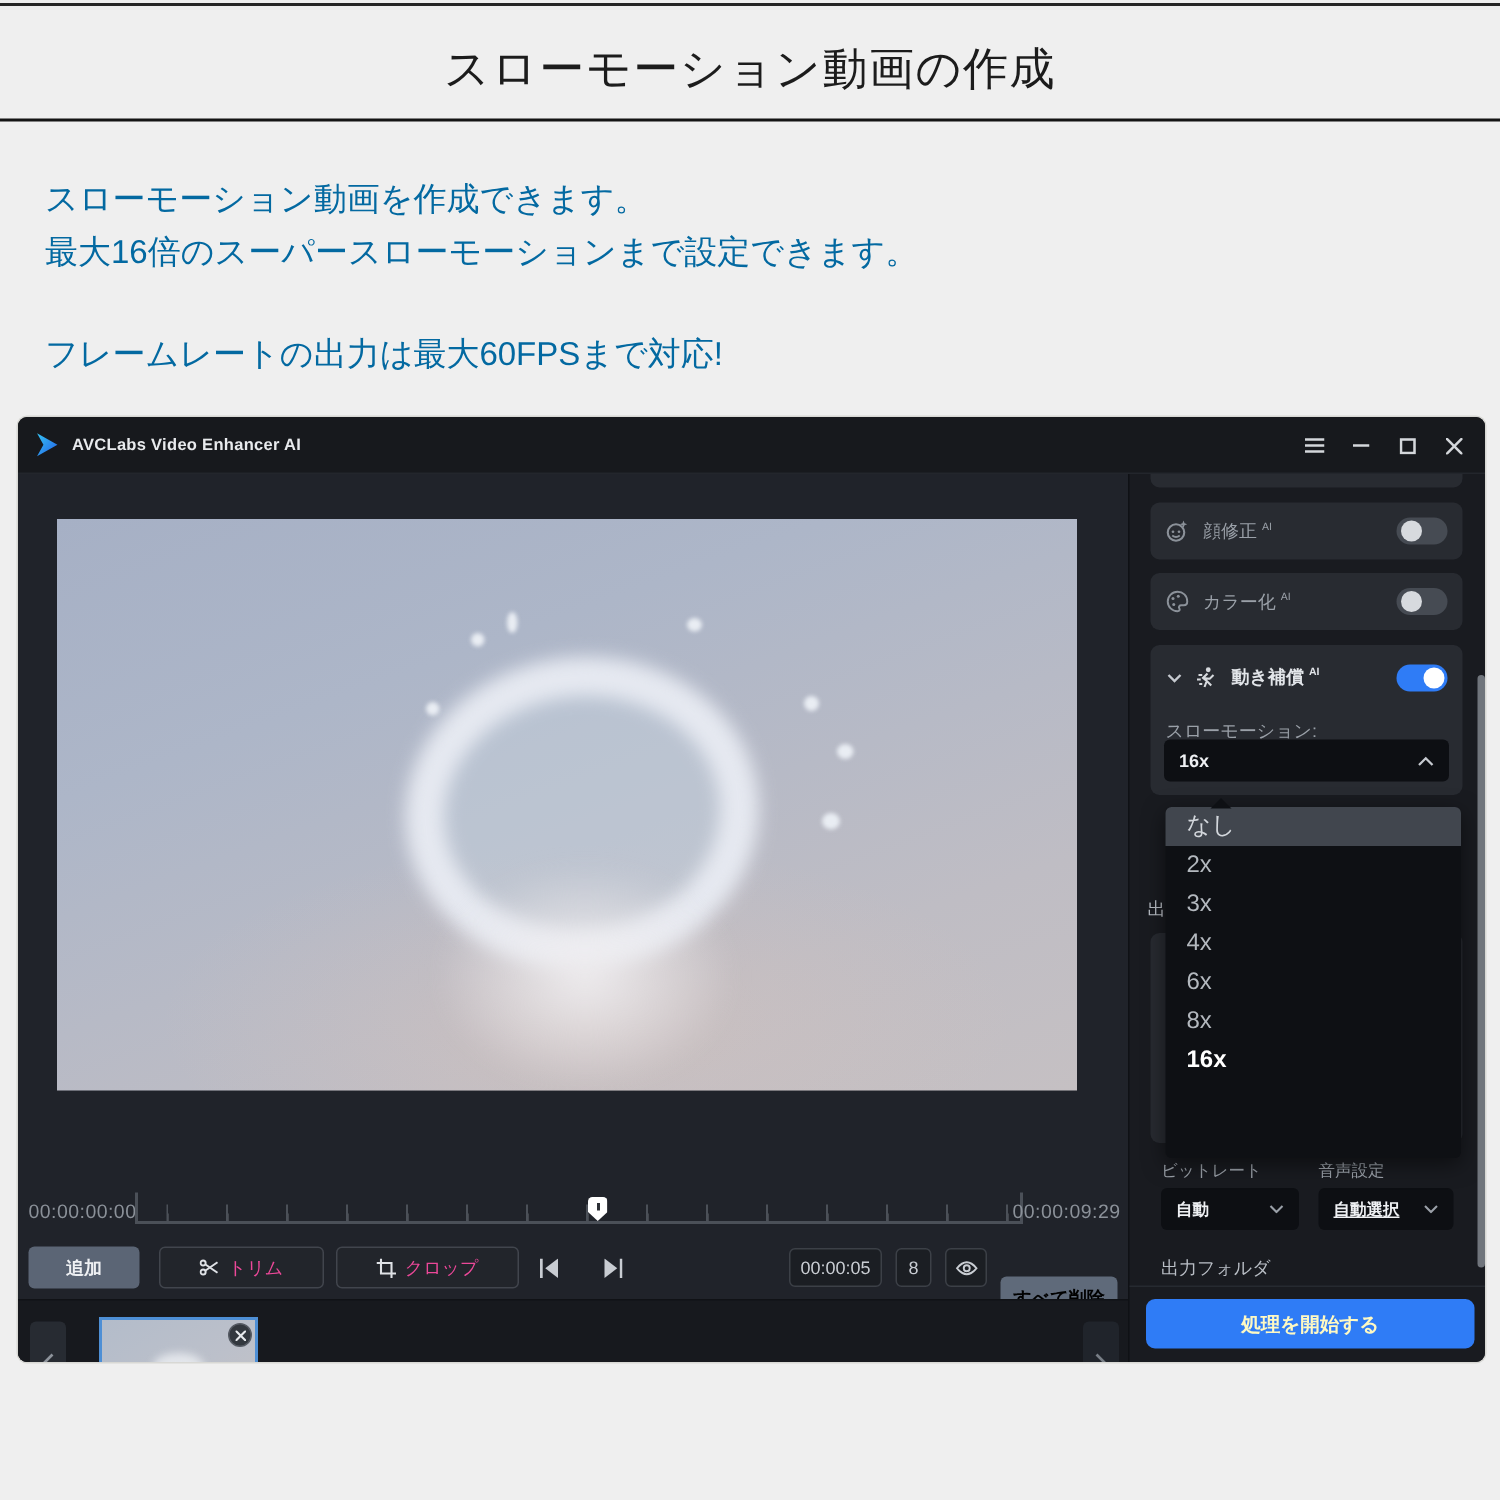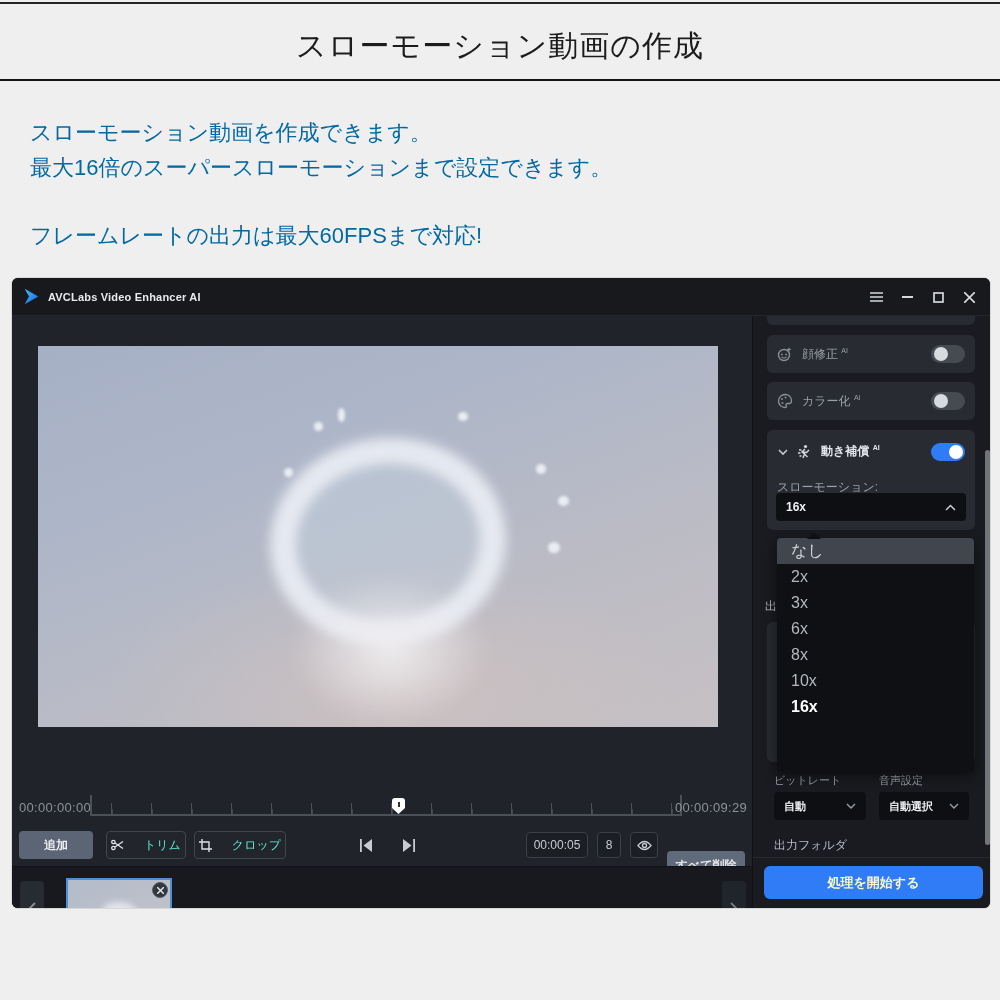--- a/index.html
+++ b/index.html
@@ -342,6 +342,7 @@
       <div class="dd-item hl">なし</div>
       <div class="dd-item">2x</div>
       <div class="dd-item">3x</div>
+      <div class="dd-item">4x</div>
       <div class="dd-item">6x</div>
       <div class="dd-item">8x</div>
       <div class="dd-item">10x</div>

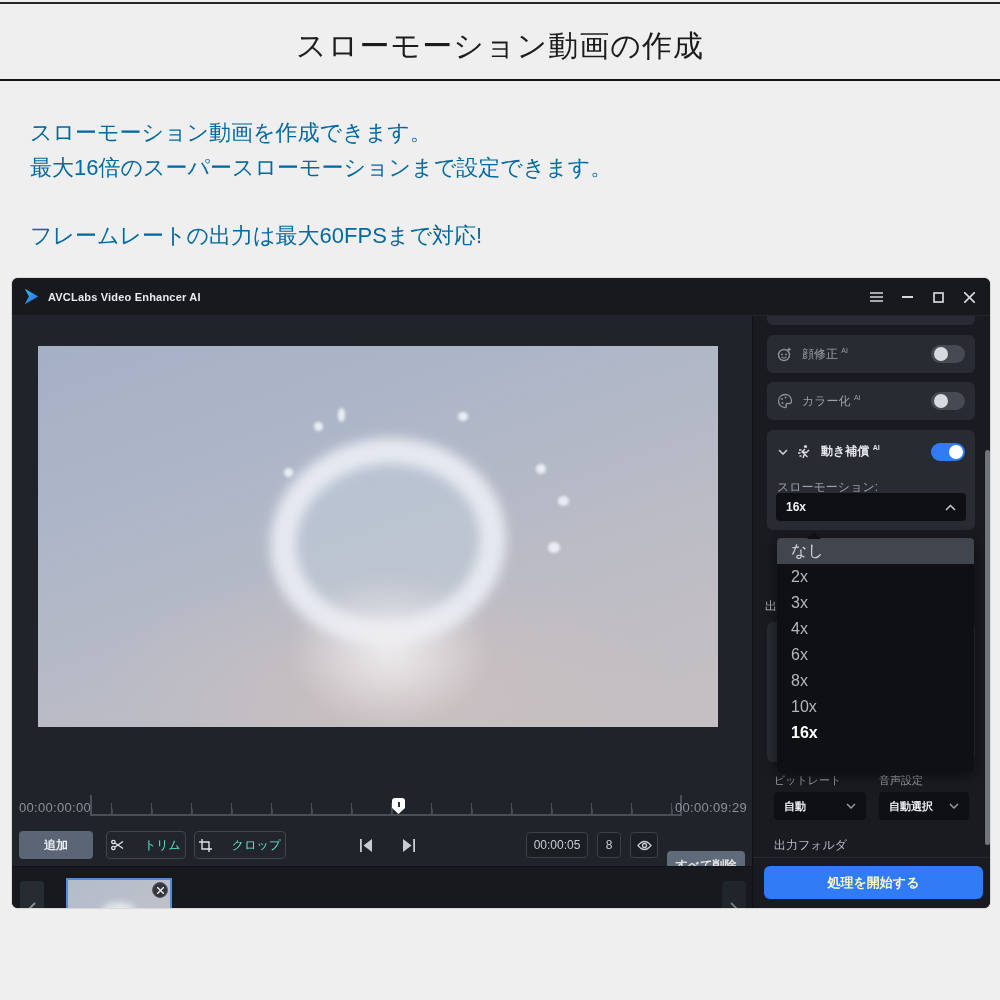--- a/index.html
+++ b/index.html
@@ -345,7 +345,6 @@
       <div class="dd-item">4x</div>
       <div class="dd-item">6x</div>
       <div class="dd-item">8x</div>
-      <div class="dd-item">10x</div>
       <div class="dd-item sel">16x</div>
     </div>
 

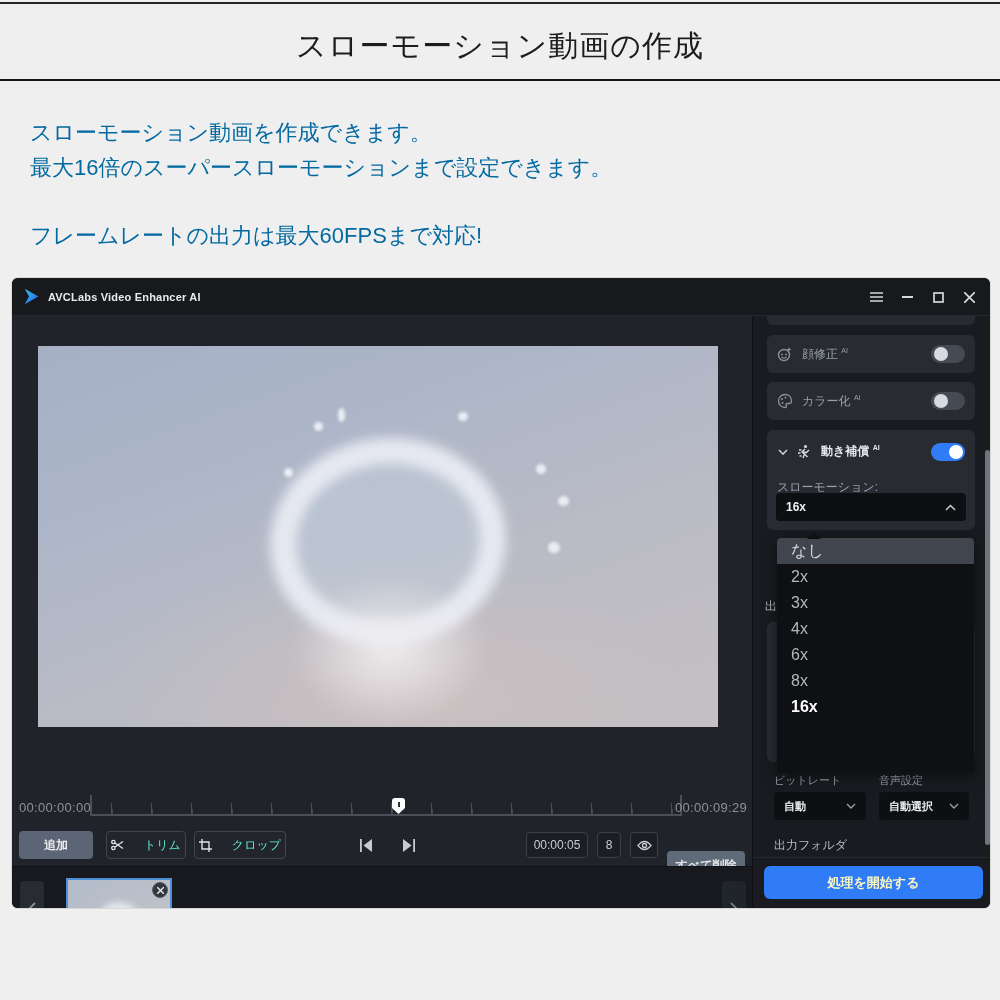--- a/index.html
+++ b/index.html
@@ -109,7 +109,7 @@
   .io-label { position:absolute; font-size:11px; color:#9aa0a8; top:457px; }
   .lbl-bitrate { left:21px; } .lbl-audio { left:126px; }
   .sel-bitrate { left:21px; top:476px; width:92px; height:28px; font-size:11px; }
-  .sel-audio { left:126px; top:476px; width:90px; height:28px; font-size:11px; }
+  .sel-audio { left:126px; top:476px; width:90px; height:28px; font-size:11px;text-decoration:underline; }
   .outfolder-label { position:absolute; left:21px; top:521px; font-size:12px; color:#b9bec5; }
   .sb-footer-line { position:absolute; left:0; top:541px; width:238px; height:1px; background:#262a30; }
   .start-btn { position:absolute; left:11px; top:550px; width:219px; height:33px; background:#2f7cf6; border-radius:6px; color:#fef9c3; font-size:13px; font-weight:bold; display:flex; align-items:center; justify-content:center; cursor:pointer; }

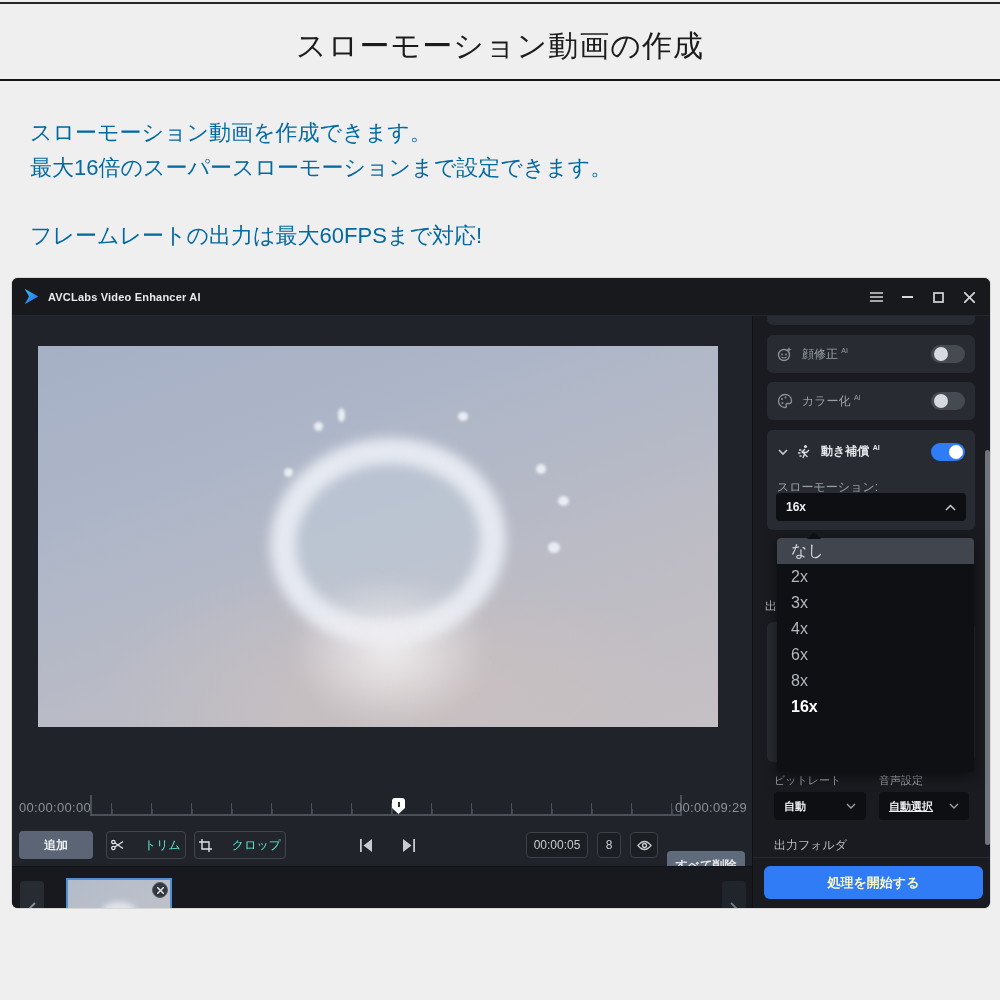--- a/index.html
+++ b/index.html
@@ -55,7 +55,7 @@
   .ctl-row { position:absolute; left:0; top:514px; width:740px; height:30px; display:flex; align-items:center; }
   .btn { height:28px; border-radius:4px; font-size:12px; display:inline-flex; align-items:center; justify-content:center; cursor:pointer; }
   .btn-add { width:74px; margin-left:7px; background:#5b6575; color:#eef0f3; font-weight:bold; }
-  .btn-line { background:#22252b; border:1px solid #41454d; color:#5eead4; gap:20px; padding:0 4px; }
+  .btn-line { background:#22252b; border:1px solid #41454d; color:#ec4899; gap:6px; padding:0 26px; }
   .btn-trim { margin-left:13px; } .btn-crop { margin-left:8px; }
   .skips { position:absolute; left:344px; top:0; height:30px; display:flex; align-items:center; gap:22px; }
   .skipbtn { width:20px; height:20px; display:flex; align-items:center; justify-content:center; cursor:pointer; }

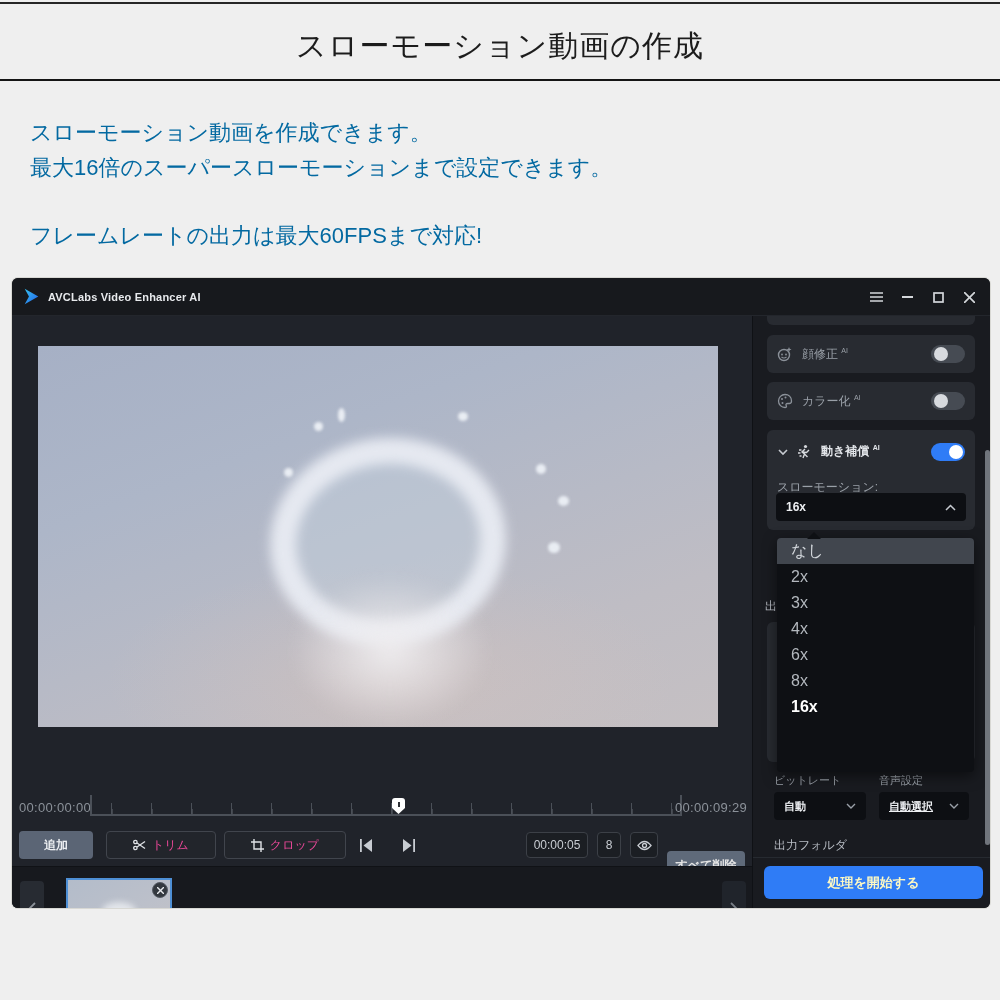--- a/index.html
+++ b/index.html
@@ -62,7 +62,7 @@
   .right-ctls { position:absolute; right:7px; top:0; height:30px; display:flex; align-items:center; gap:9px; }
   .valbox { height:26px; background:#1b1e23; border:1px solid #3c4047; border-radius:4px; color:#c9cdd3; font-size:12px; display:flex; align-items:center; justify-content:center; }
   .timebox { width:62px; } .framebox { width:24px; } .eyebox { width:28px; }
-  .btn-delall { width:78px; background:#5f6a7a; color:#e5e5e5; font-weight:bold;margin-top:40px; }
+  .btn-delall { width:78px; background:#5f6a7a; color:#000000; font-weight:bold;margin-top:40px; }
 
   
   .strip { position:absolute; left:0; top:550px; width:740px; height:80px; background:#17191e; border-top:1px solid #101216; }

